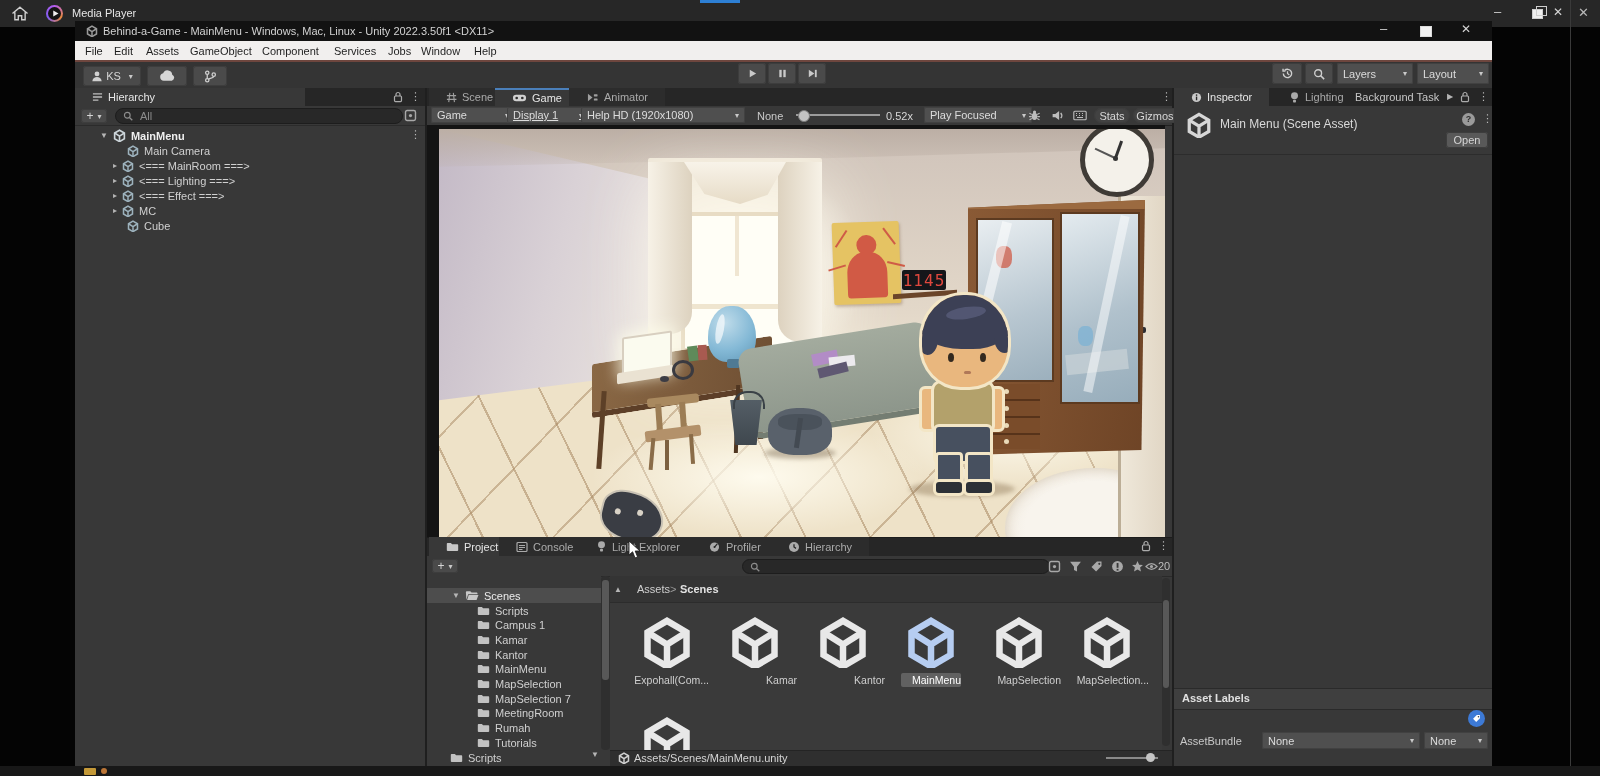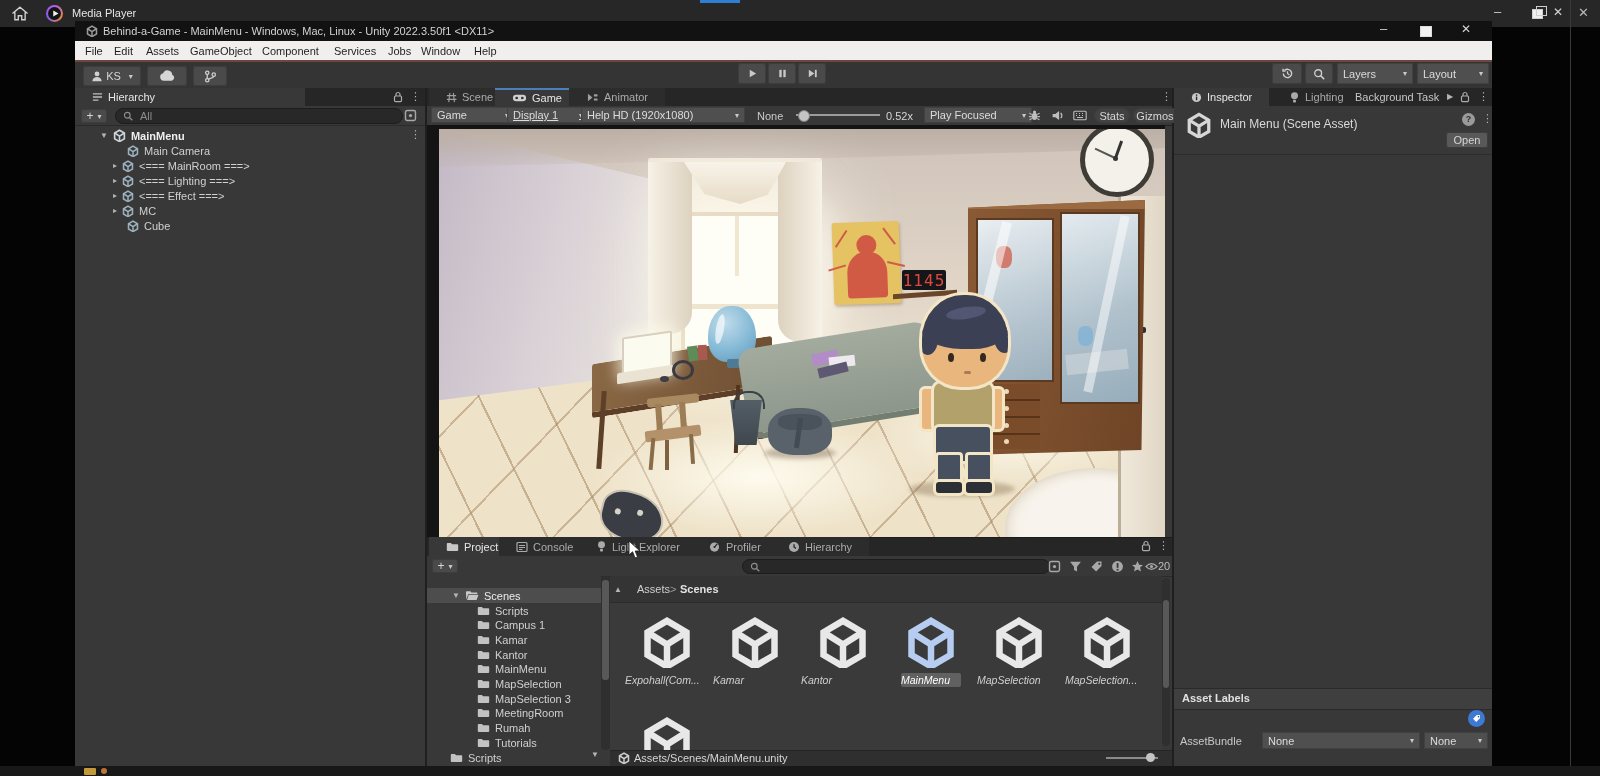--- a/index.html
+++ b/index.html
@@ -21,7 +21,7 @@
   .searchpill{position:absolute;display:flex;align-items:center;gap:5px;background:#282828;border:1px solid #1d1d1d;border-radius:8px;padding:0 7px;}
   .sb{position:absolute;background:#2f2f2f;border-radius:4px;}
   .sbt{position:absolute;background:#585858;border-radius:3px;}
-  .cell-label{font-size:10.5px;color:#cfcfcf;text-align:left;font-style:italic;}
+  .cell-label{font-size:10.5px;color:#cfcfcf;text-align:right;}
   .gs{position:absolute;}
 </style>
 </head>

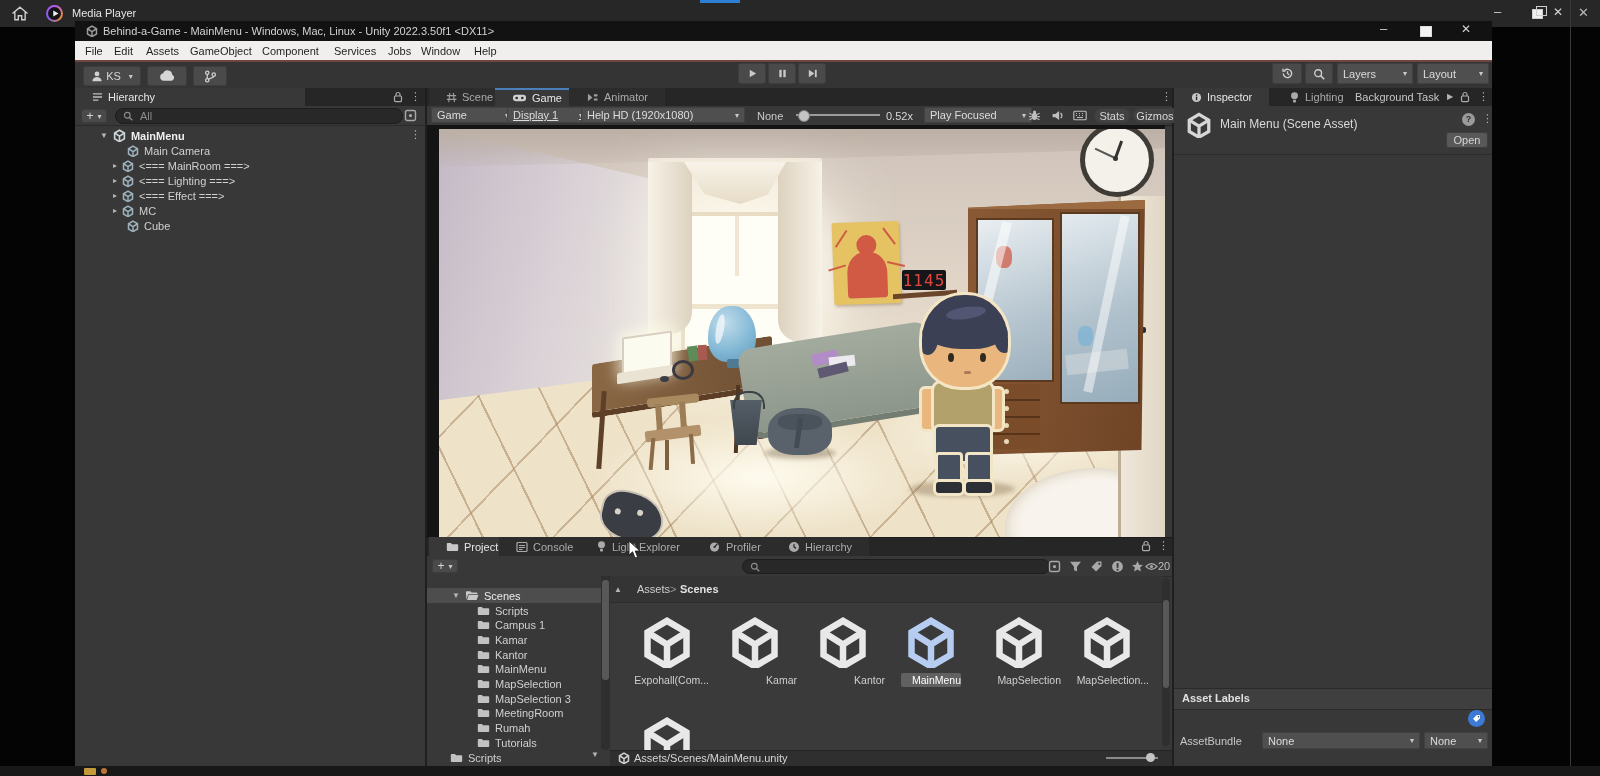--- a/index.html
+++ b/index.html
@@ -654,7 +654,7 @@
         <svg class="ic" width="13" height="10" style="color:#c2c2c2;">
           <use href="#i-folder"></use>
         </svg>
-        <span>MapSelection 3</span>
+        <span>MapSelection 7</span>
       </div>
     <div class="trow" style="left:50px;top:129px;">
         <svg class="ic" width="13" height="10" style="color:#c2c2c2;">

